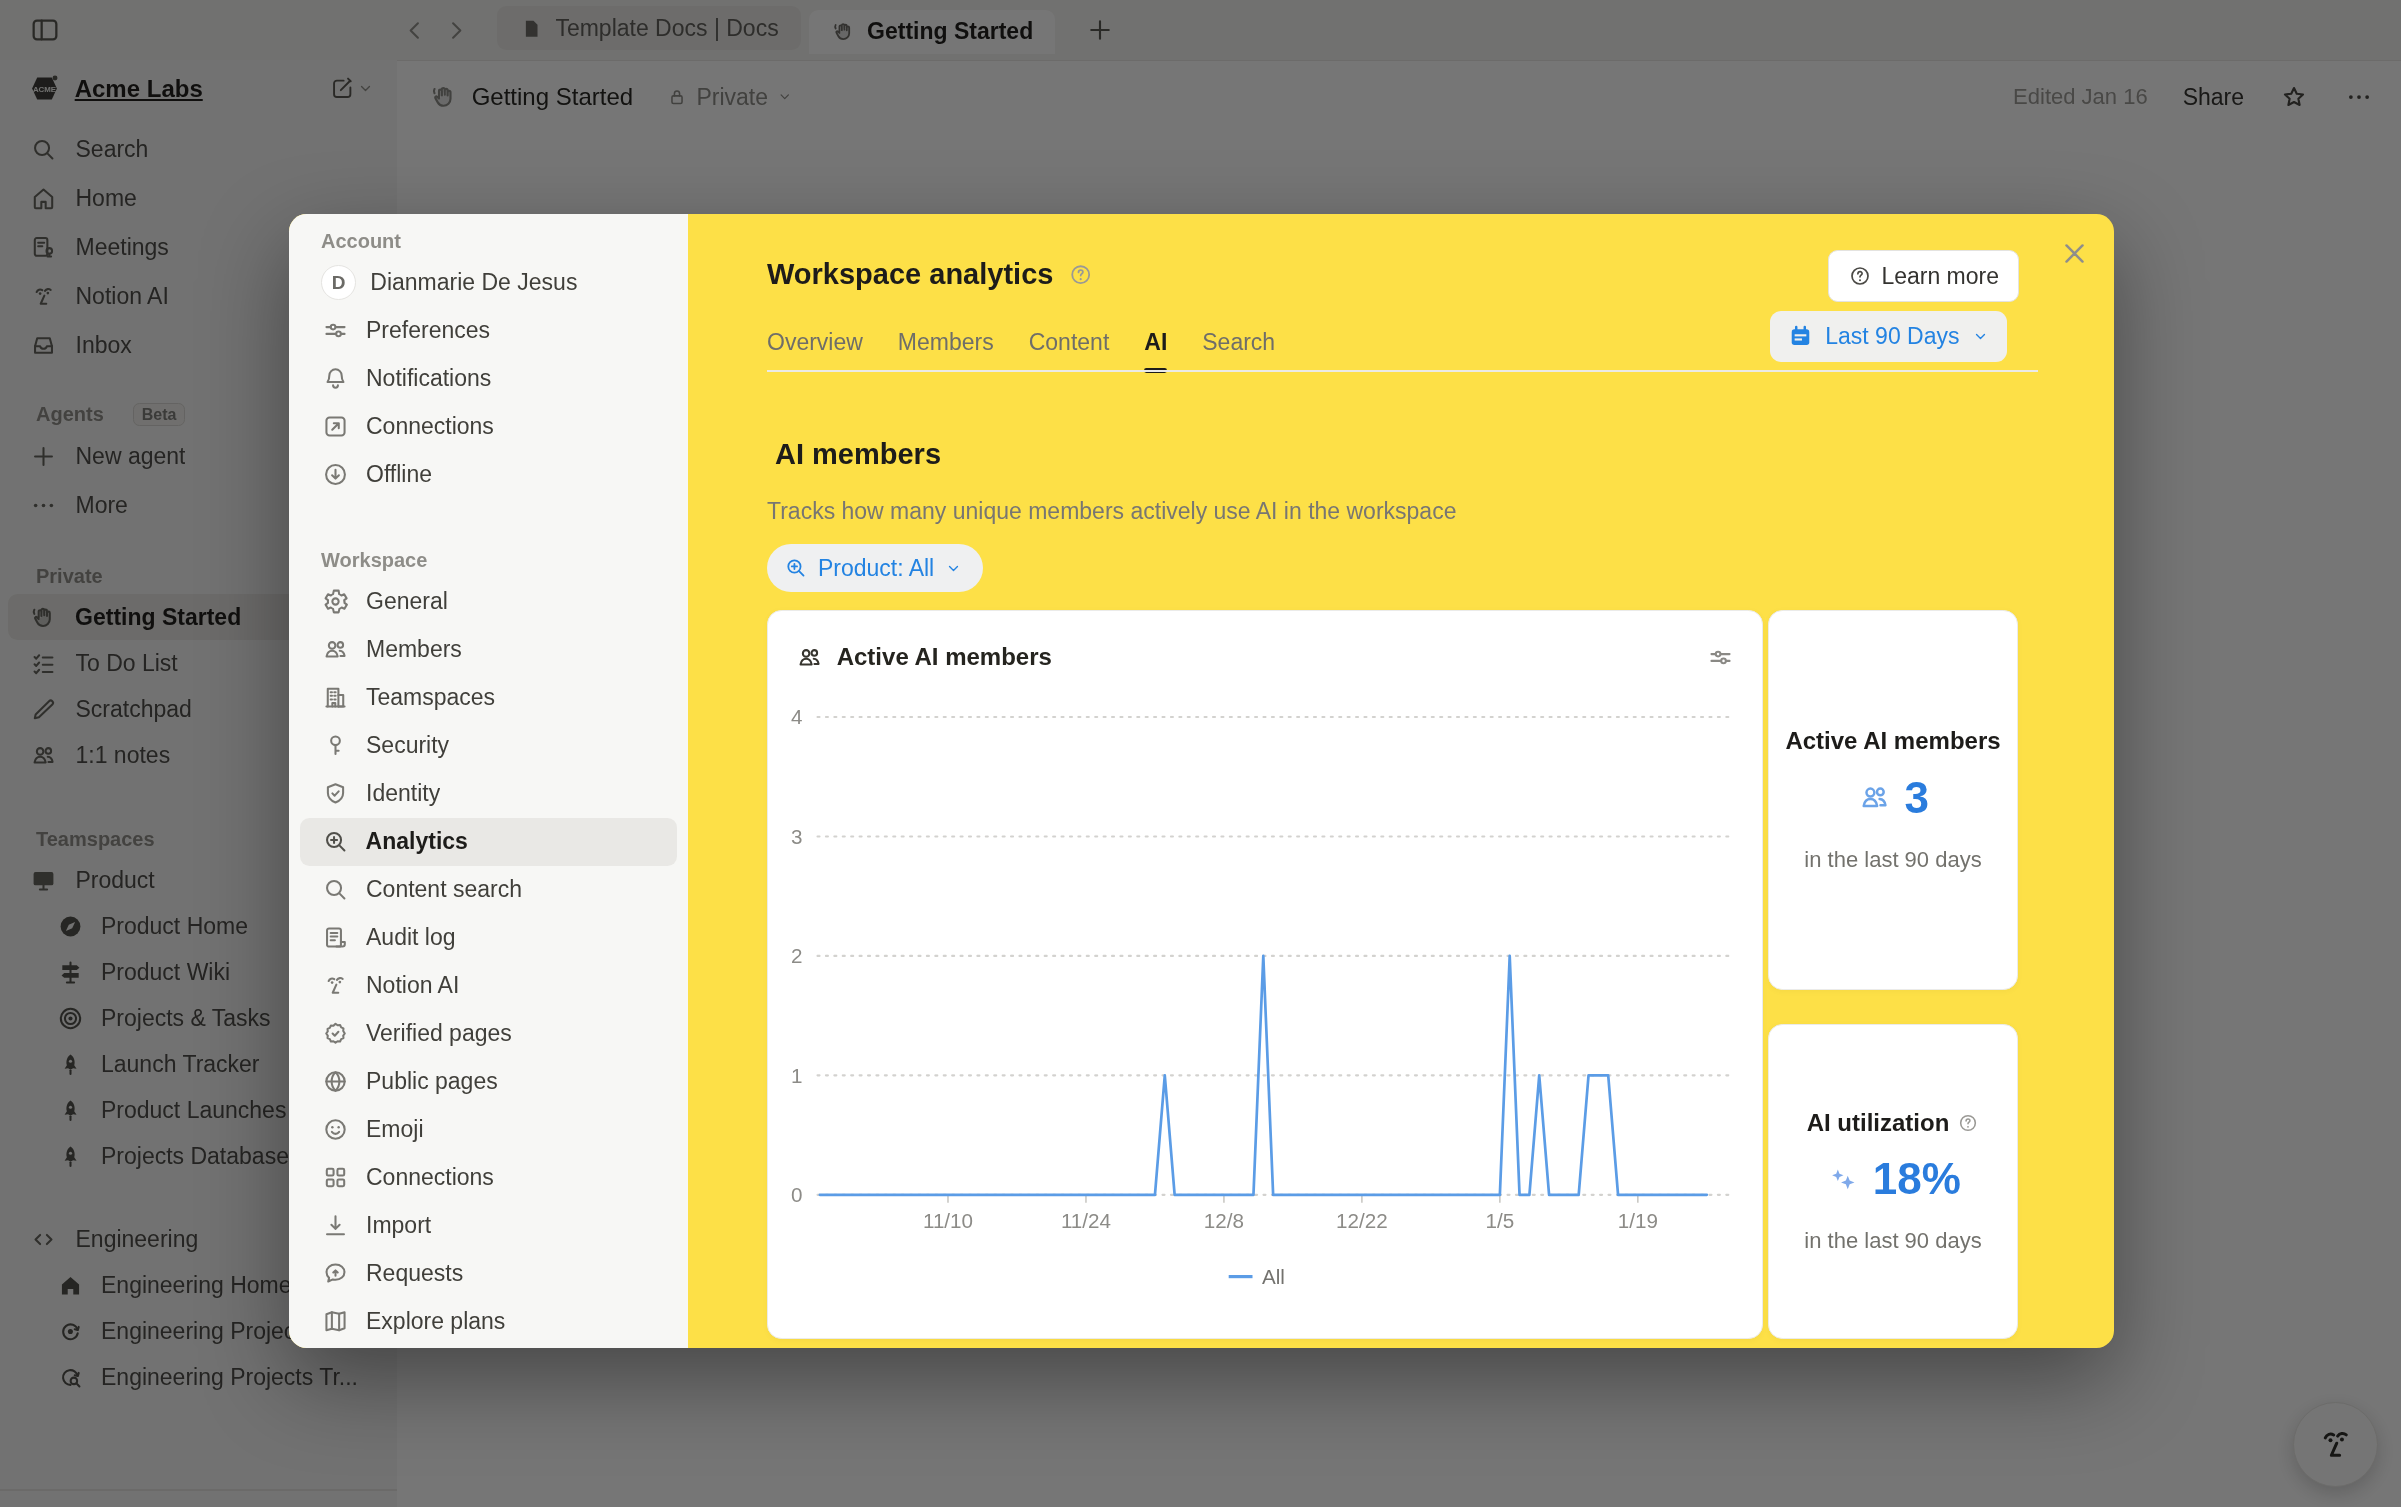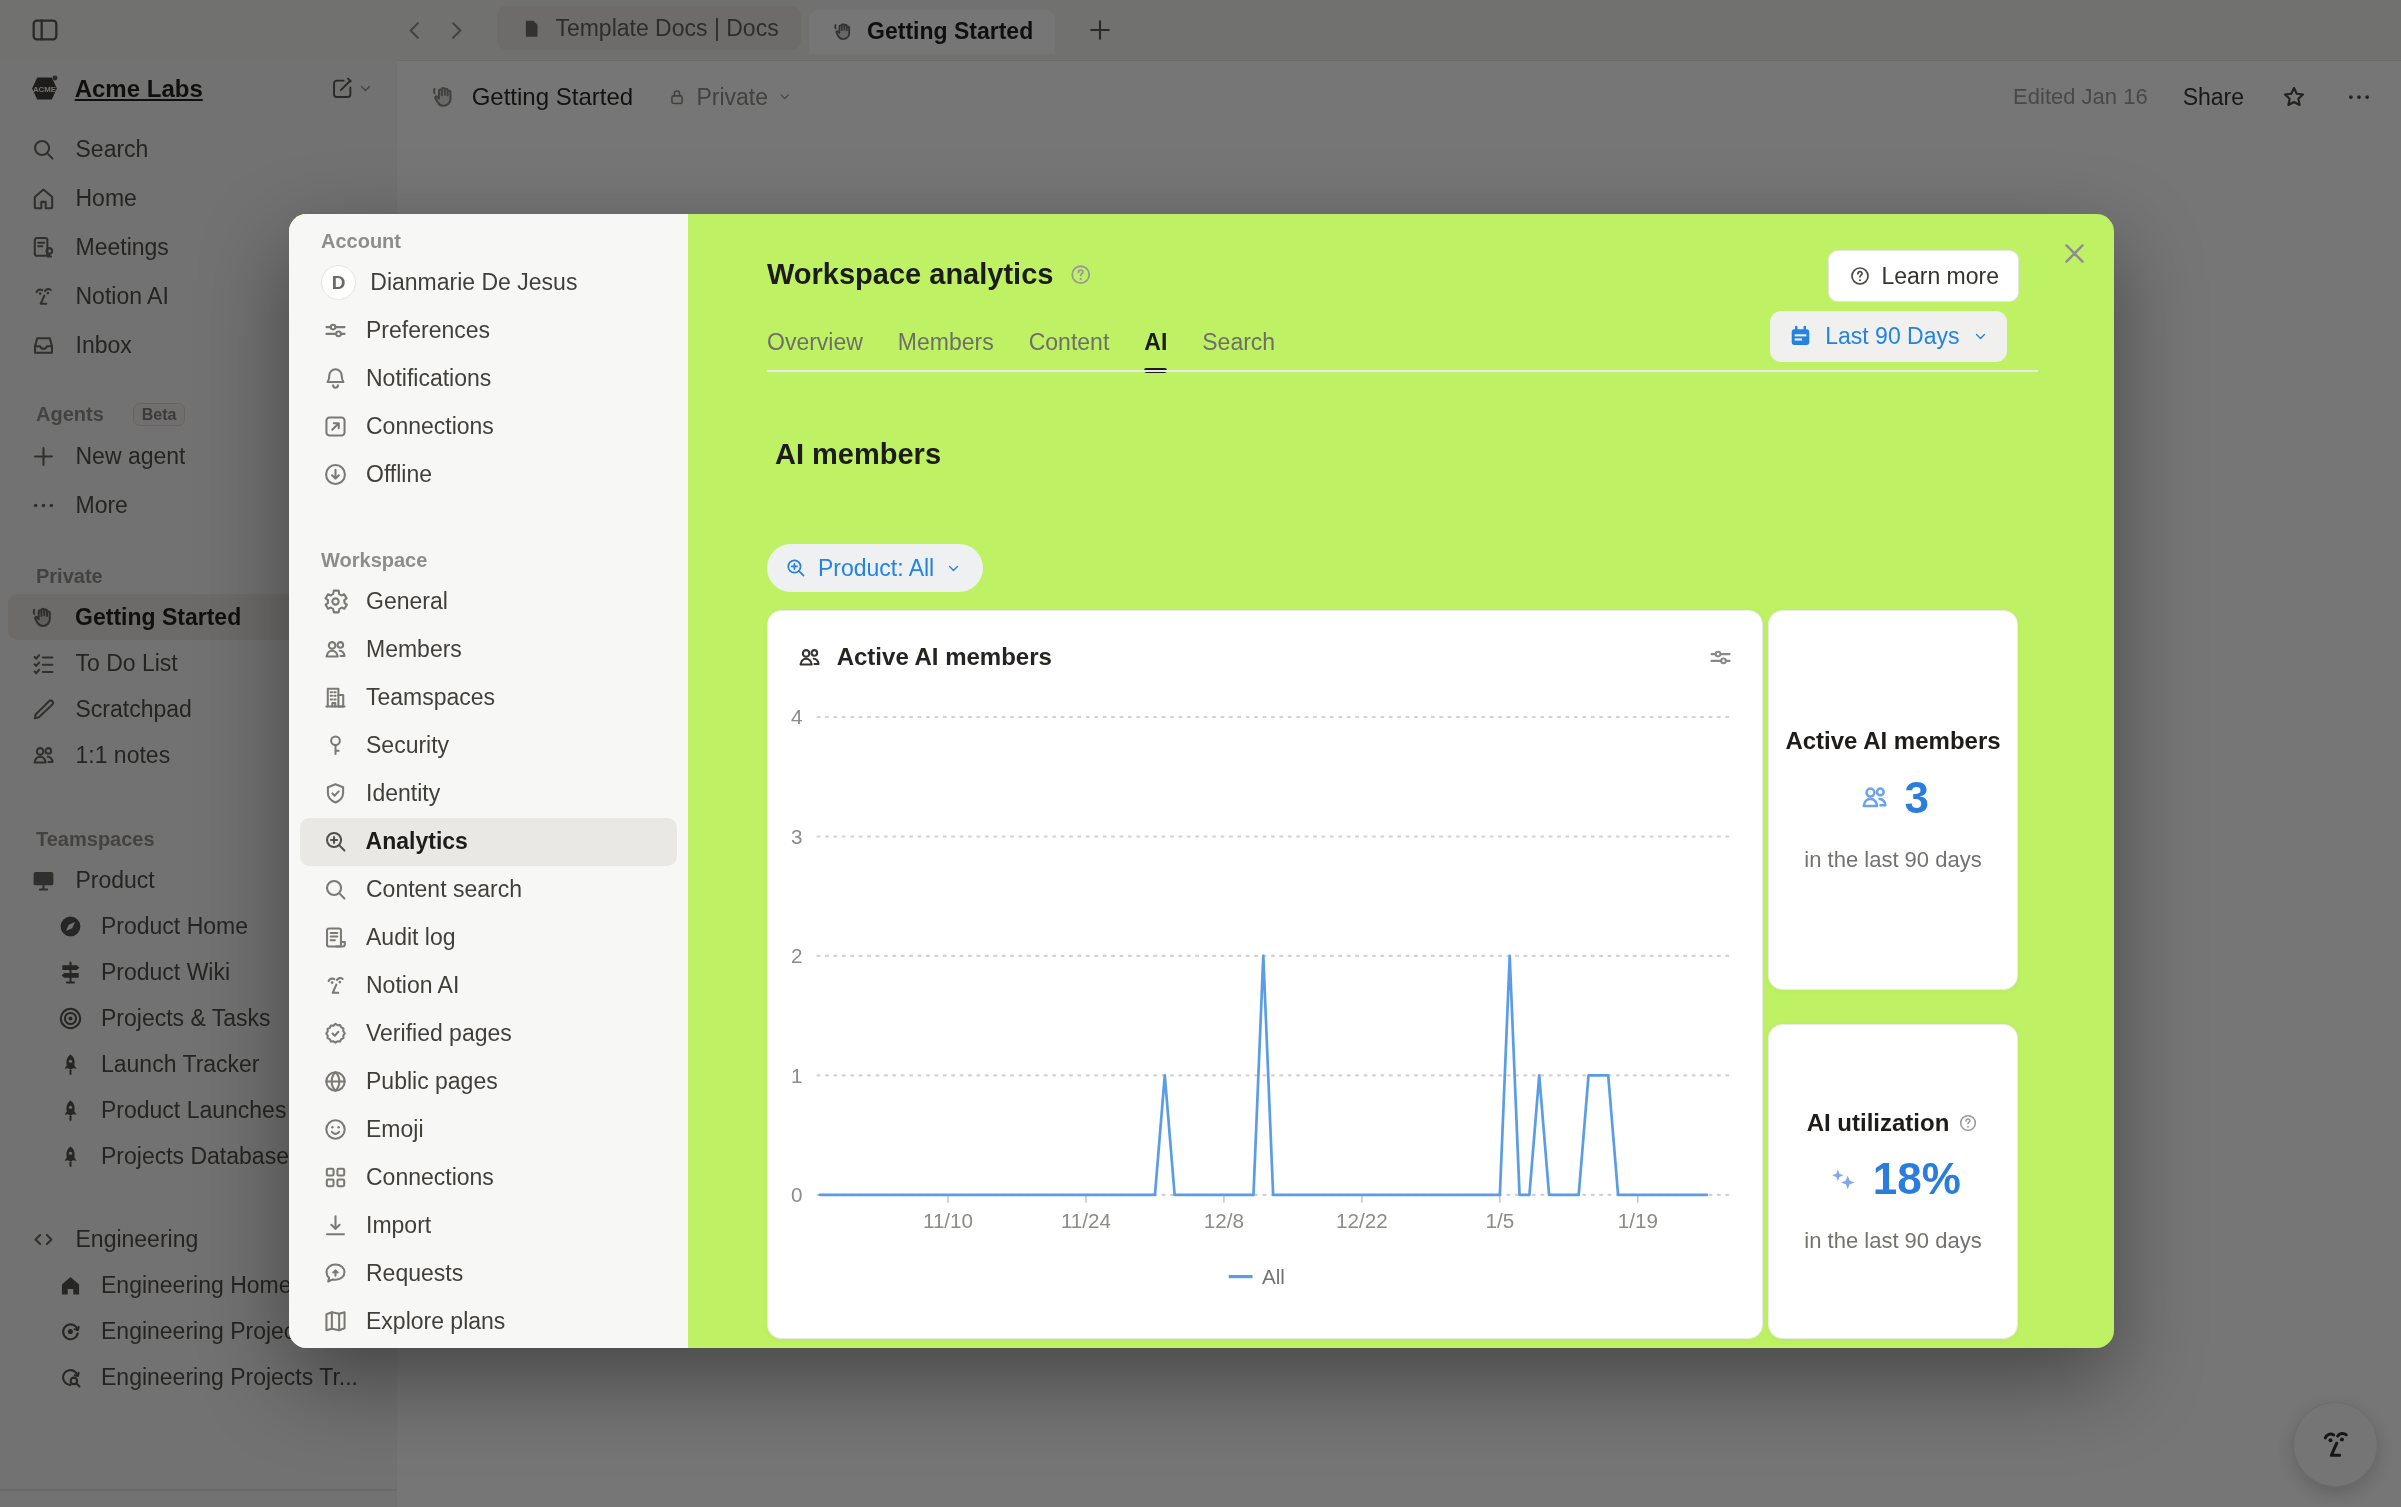--- a/index.html
+++ b/index.html
@@ -55,7 +55,7 @@
   #floating-ai .icon{width:43px;height:43px;color:#2b2a27;}
   
   #overlay{position:absolute;inset:0;background:rgba(5,5,5,0.55);z-index:50;}
-  #modal{position:absolute;left:289px;top:214px;width:1825px;height:1134px;background:#bef264;
+  #modal{position:absolute;left:289px;top:214px;width:1825px;height:1134px;background:#fde047;
     border-radius:17.5px;box-shadow:0 32px 87px rgba(0,0,0,.4);z-index:100;}
   #msidebar{position:absolute;left:0;top:0;width:399px;height:1134px;background:#f7f7f5;
     border-radius:17.5px 0 0 17.5px;padding-top:9.5px;box-sizing:border-box;}

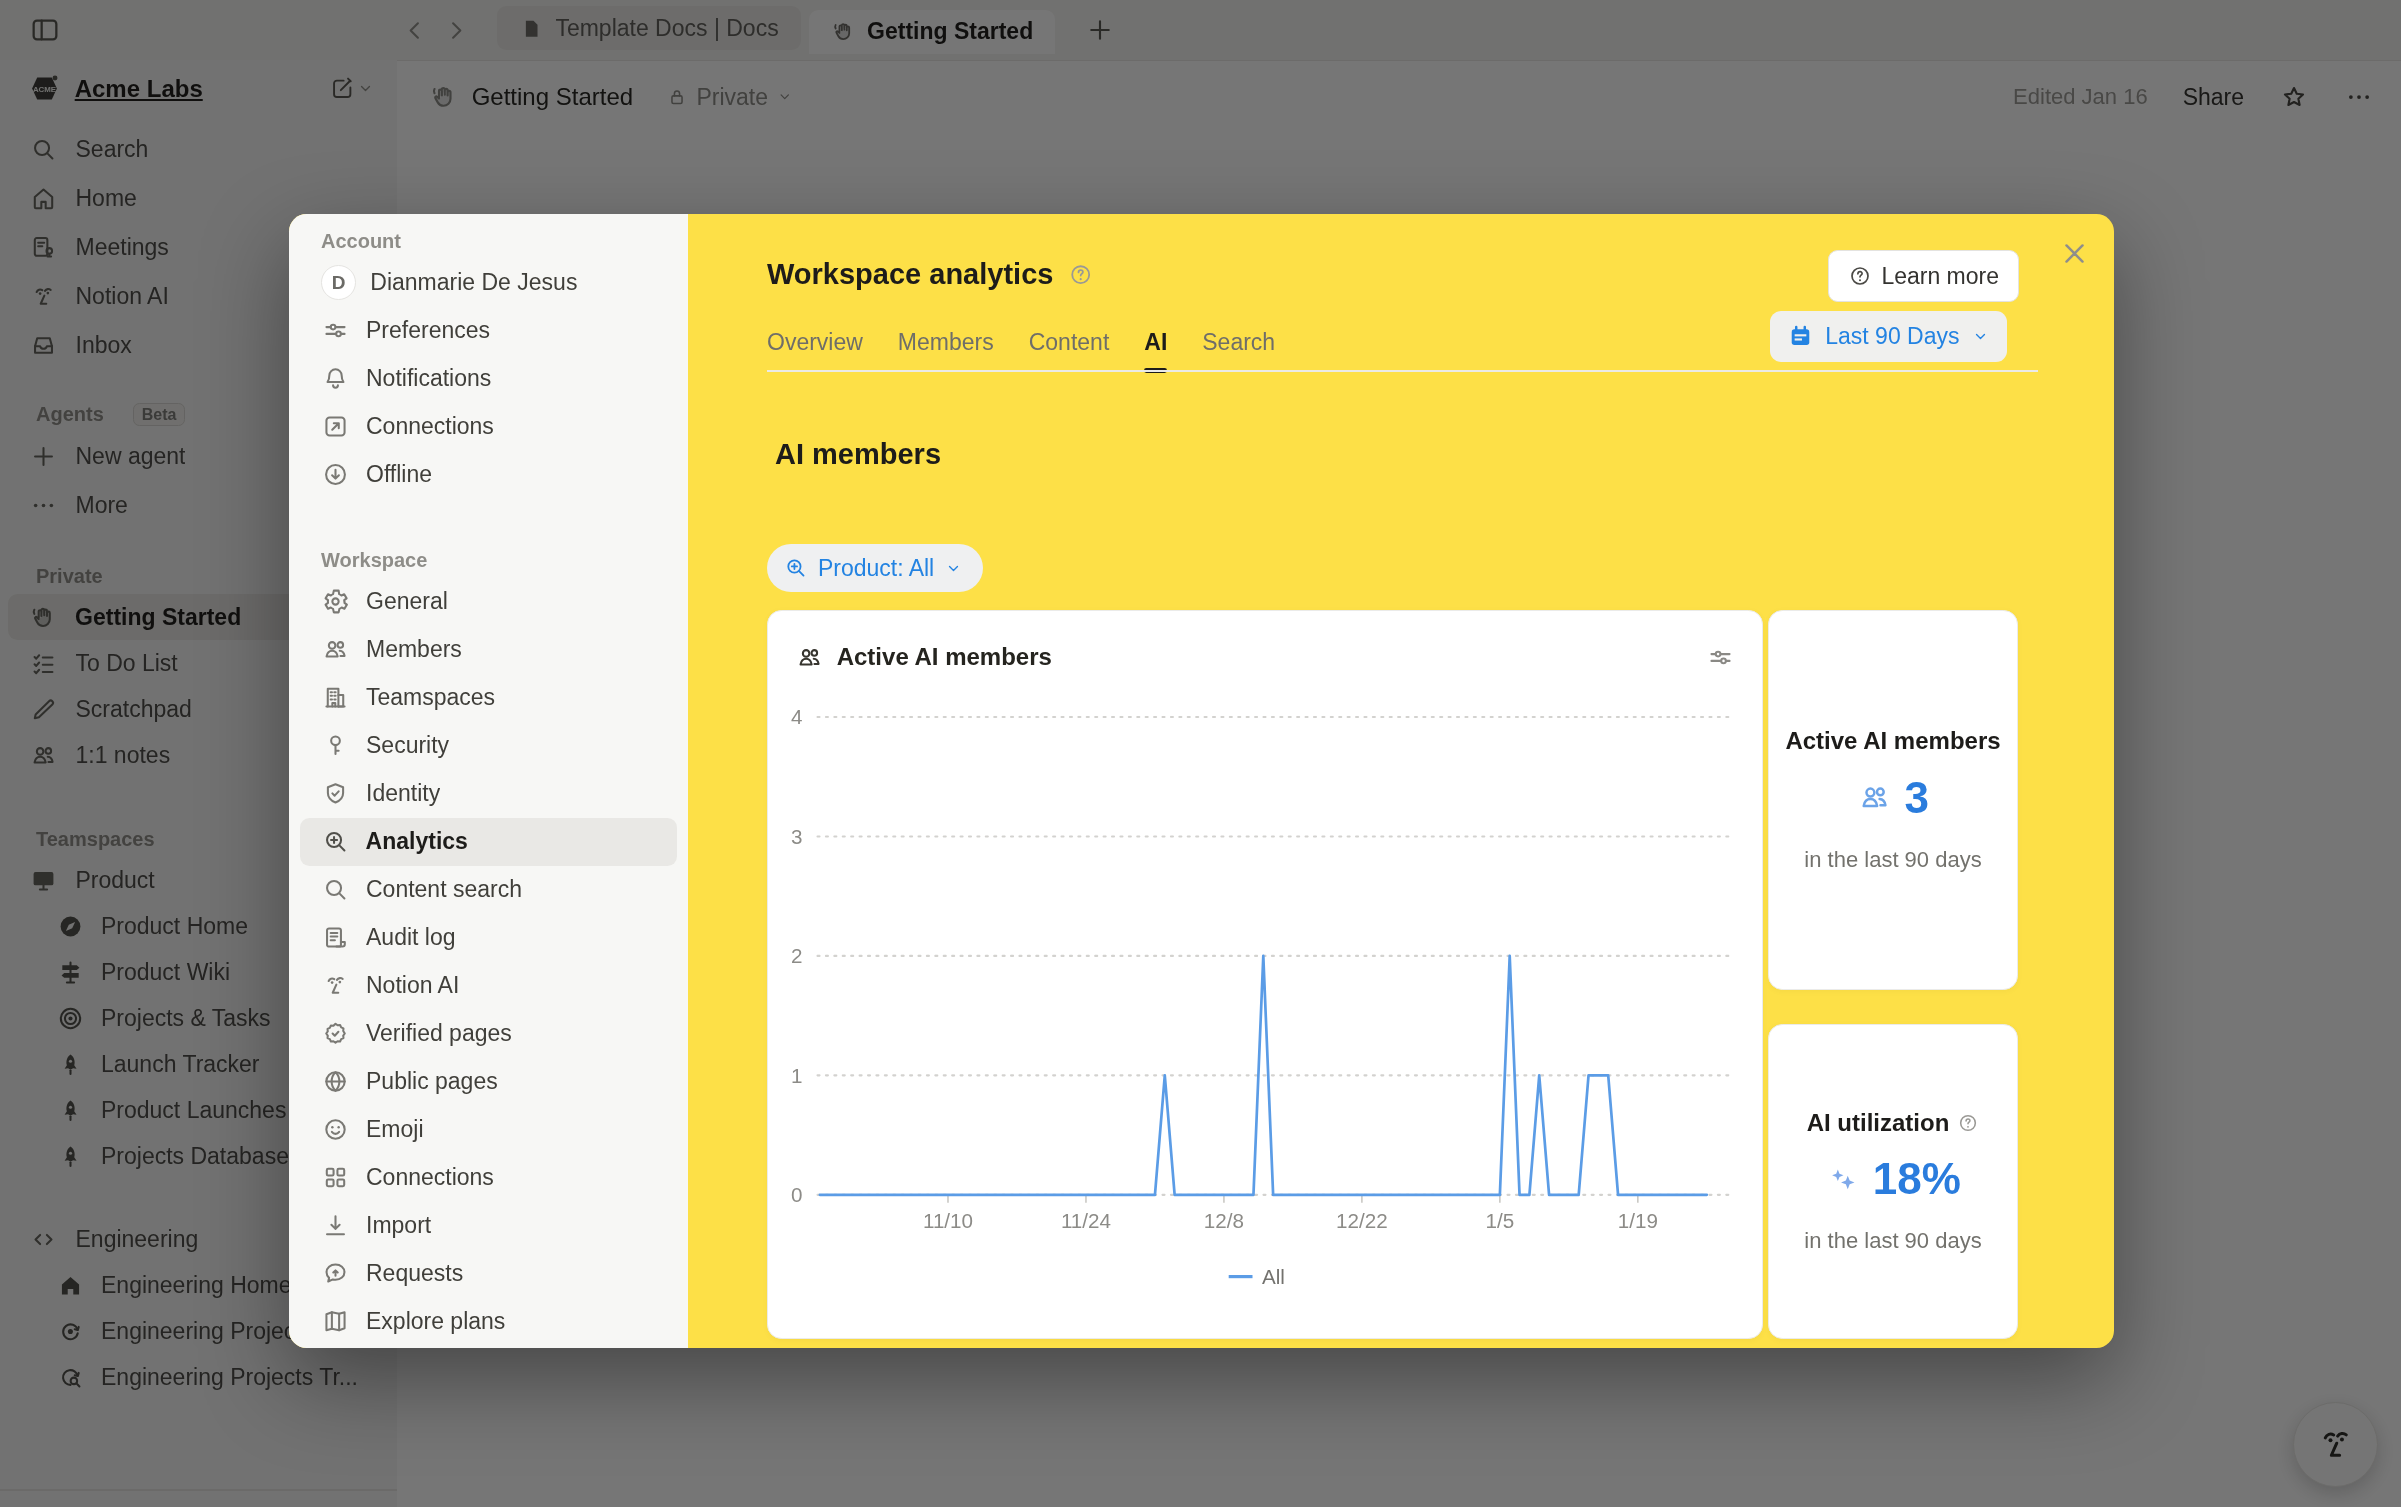--- a/index.html
+++ b/index.html
@@ -731,6 +731,7 @@
   </div>
 
   <div id="sec-title">AI members</div>
+  <div id="sec-desc">Tracks how many unique members actively use AI in the workspace</div>
 
   <div id="prodpill">
     <span class="icon">

